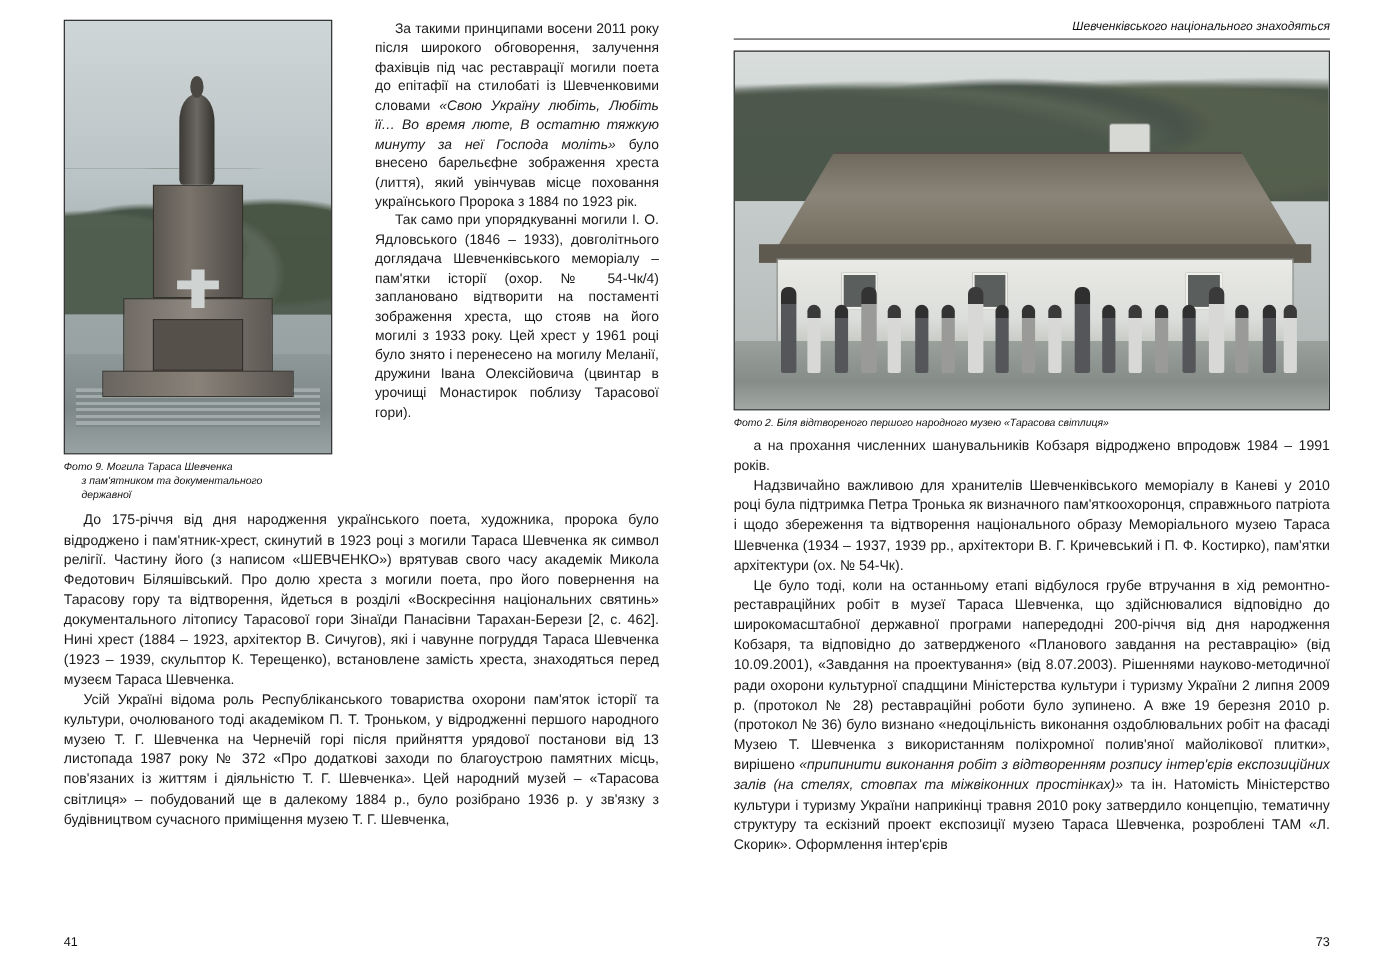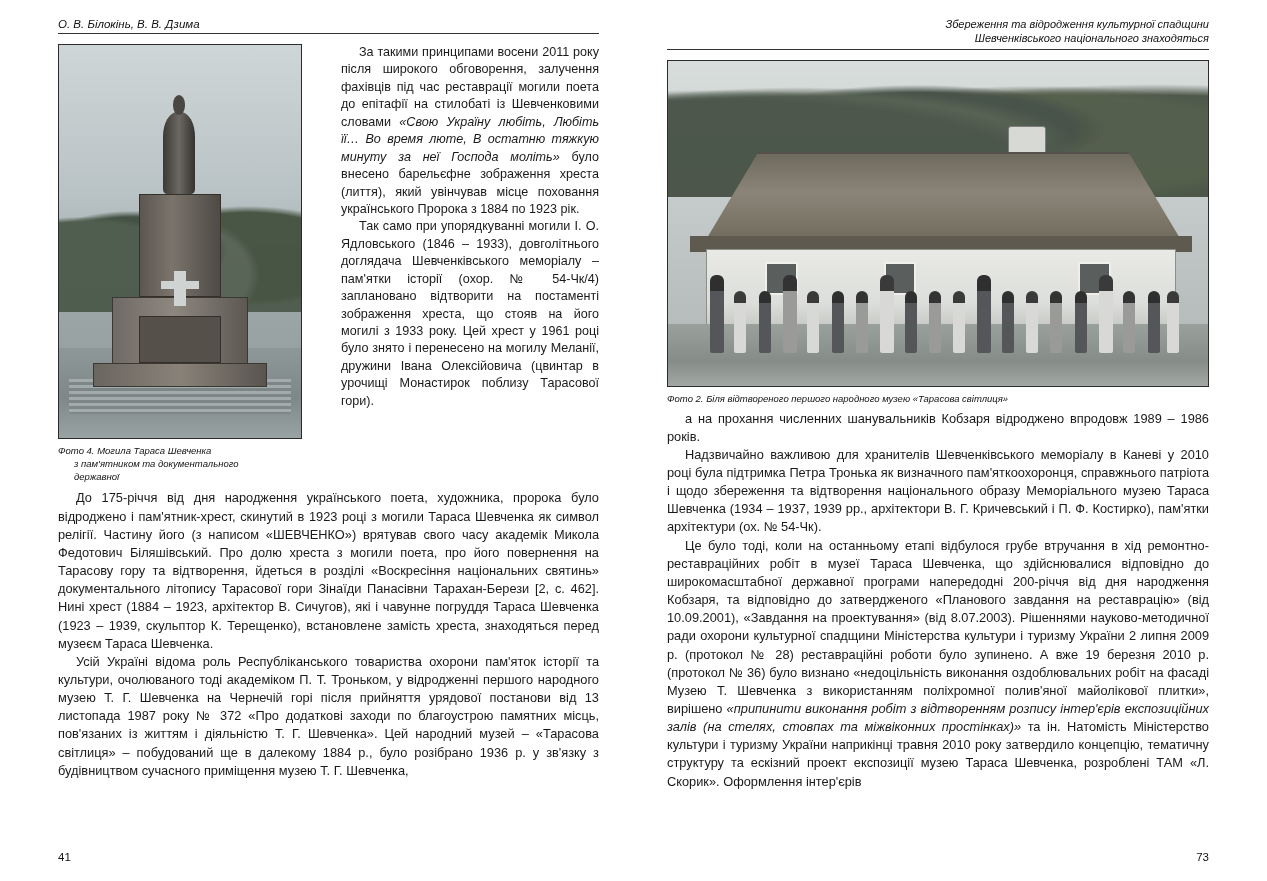--- a/index.html
+++ b/index.html
@@ -218,7 +218,6 @@
 
   <div class="page left">
 
-    <div class="runhead-left">О. В. Білокінь, В. В. Дзима</div>
 
     <div class="top-block">
 

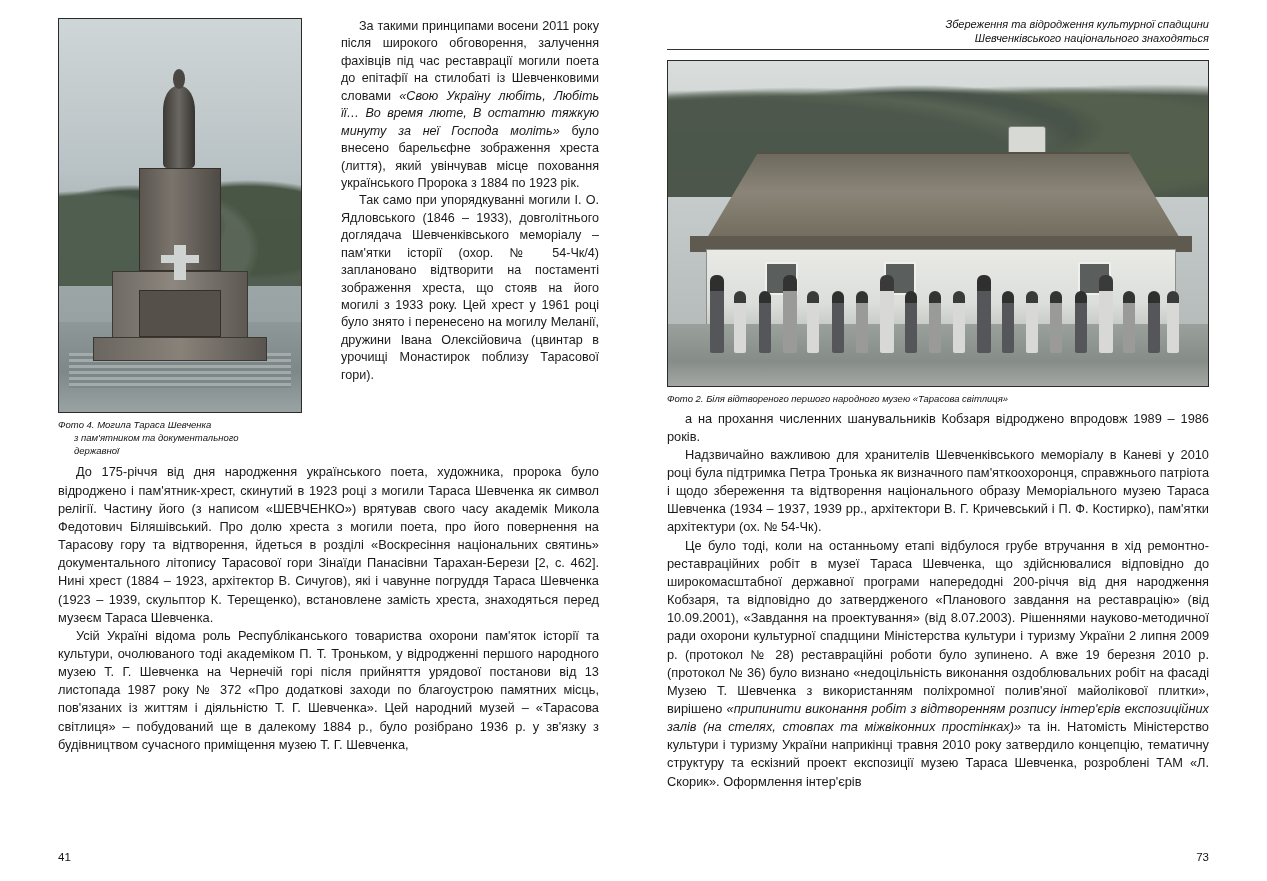--- a/index.html
+++ b/index.html
@@ -260,7 +260,6 @@
   <div class="page right">
 
     <div class="runhead-right">
-      <div>Збереження та відродження культурної спадщини</div>
       <div>Шевченківського національного знаходяться</div>
     </div>
 

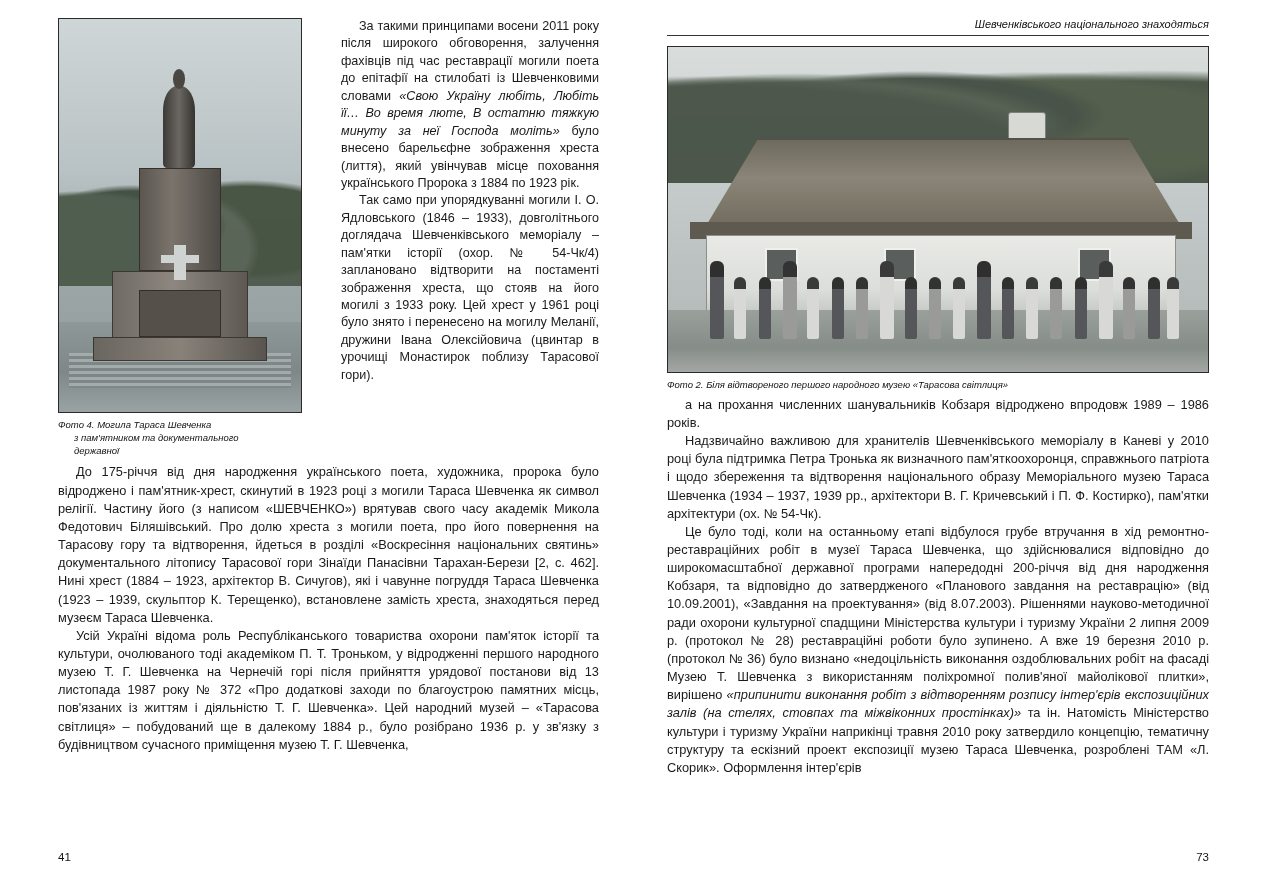--- a/index.html
+++ b/index.html
@@ -300,7 +300,7 @@
     <div class="caption-under">Фото 2.  Біля відтвореного першого народного музею «Тарасова світлиця»</div>
 
     <div class="wide">
-      <p class="body">а на прохання численних шанувальників Кобзаря відроджено впродовж 1989 – 1986 років.</p>
+      <p class="body">а на прохання численних шанувальників Кобзаря відроджено впродовж 1984 – 1991 років.</p>
       <p class="body">Надзвичайно важливою для хранителів Шевченківського меморіалу в Каневі у 2010 році була підтримка Петра Тронька як визначного пам'яткоохоронця, справжнього патріота і щодо збереження та відтворення національного образу Меморіального музею Тараса Шевченка (1934 – 1937, 1939 рр., архітектори В. Г. Кричевський і П. Ф. Костирко), пам'ятки архітектури (ох. № 54-Чк).</p>
       <p class="body"><span>Це було тоді, коли на останньому етапі відбулося грубе втручання в хід ремонтно-реставраційних робіт в музеї Тараса Шевченка, що здійснювалися відповідно до широкомасштабної державної програми напередодні 200-річчя від дня народження Кобзаря, та відповідно до затвердженого «Планового завдання на реставрацію» (від 10.09.2001), «Завдання на проектування» (від 8.07.2003). Рішеннями науково-методичної ради охорони культурної спадщини Міністерства культури і туризму України 2 липня 2009 р. (протокол № 28) реставраційні роботи було зупинено. А вже 19 березня 2010 р. (протокол № 36) було визнано «недоцільність виконання оздоблювальних робіт на фасаді Музею Т. Шевченка з використанням поліхромної полив'яної майолікової плитки», вирішено </span><em>«припинити виконання робіт з відтворенням розпису інтер'єрів експозиційних залів (на стелях, стовпах та міжвіконних простінках)»</em><span> та ін. Натомість Міністерство культури і туризму України наприкінці травня 2010 року затвердило концепцію, тематичну структуру та ескізний проект експозиції музею Тараса Шевченка, розроблені ТАМ «Л. Скорик». Оформлення інтер'єрів</span></p>
     </div>

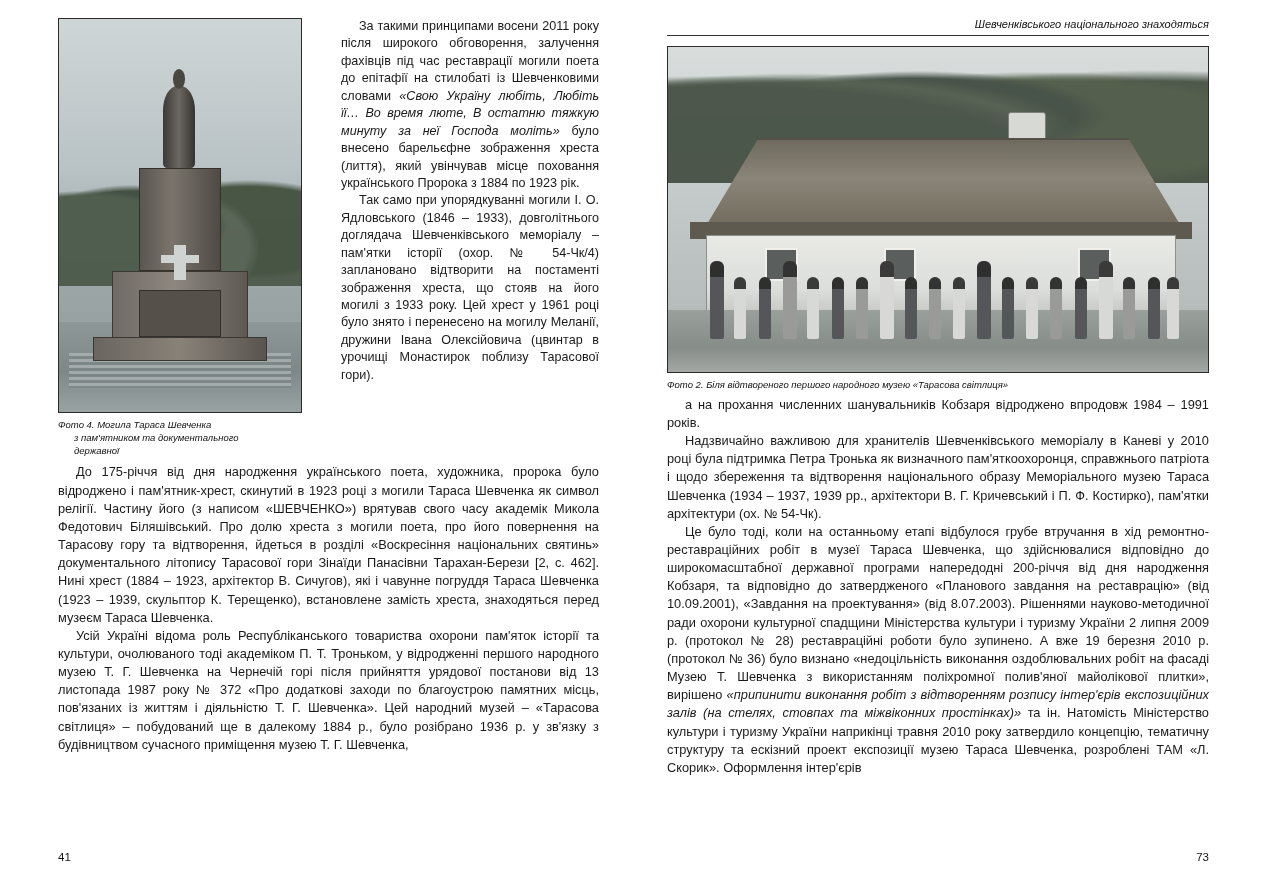--- a/index.html
+++ b/index.html
@@ -236,7 +236,7 @@
           <div class="mon-head"></div>
         </div>
         <div class="fig-caption">
-          <span>Фото 4.  Могила Тараса Шевченка</span>
+          <span>Фото 9.  Могила Тараса Шевченка</span>
           <span class="l2">з пам'ятником та документального</span>
           <span class="l3">державної</span>
         </div>

